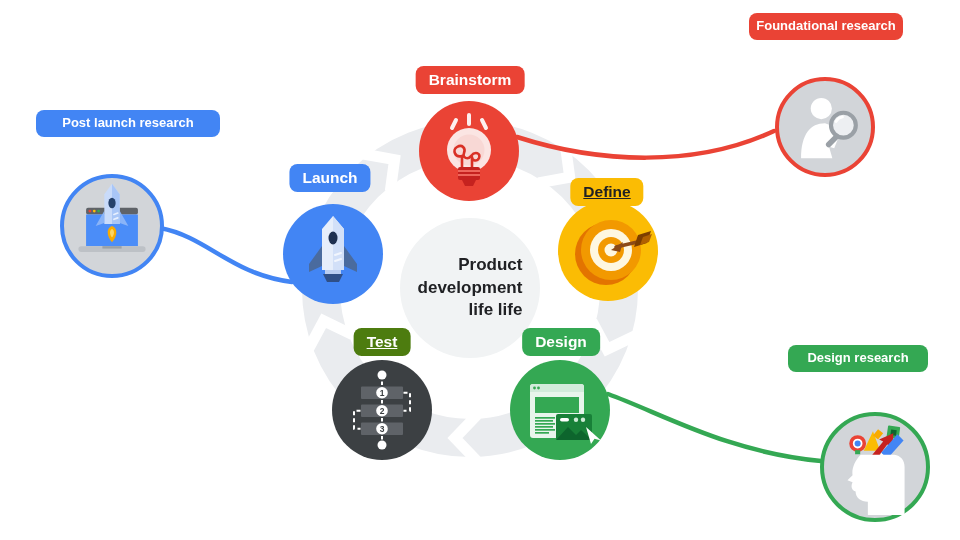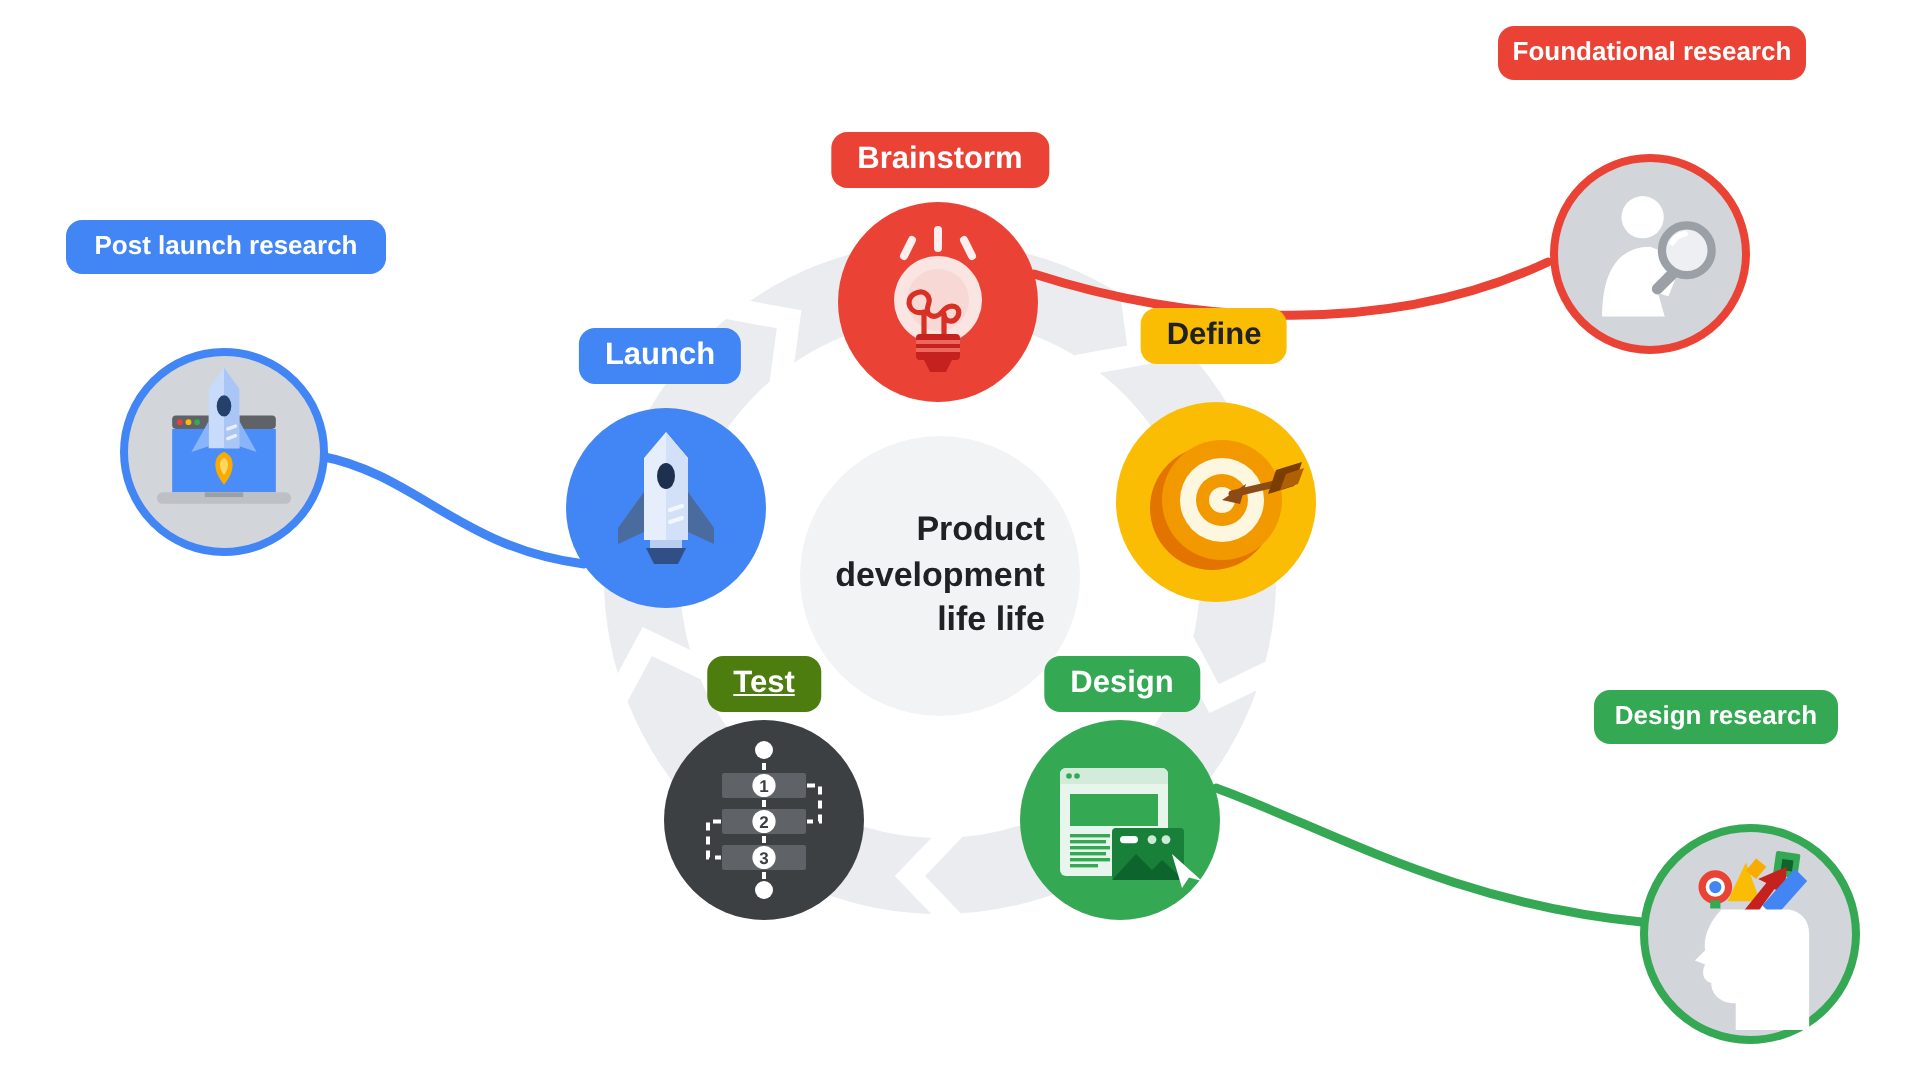--- a/index.html
+++ b/index.html
@@ -203,7 +203,7 @@
       <rect x="40" y="71" width="20" height="2.5" fill="#9AA0A6"></rect>
     </svg>
   </div>
-  <div class="pill bg-blue two-line" style="left:113px;top:110px;width:160px;text-align:center;">Post launch research</div>
+  <div class="pill bg-blue two-line" style="left:128px;top:110px;width:184px;text-align:center;">Post launch research</div>
 
   <div class="research r-designresearch">
     <svg viewBox="0 0 100 100" width="102" height="102">

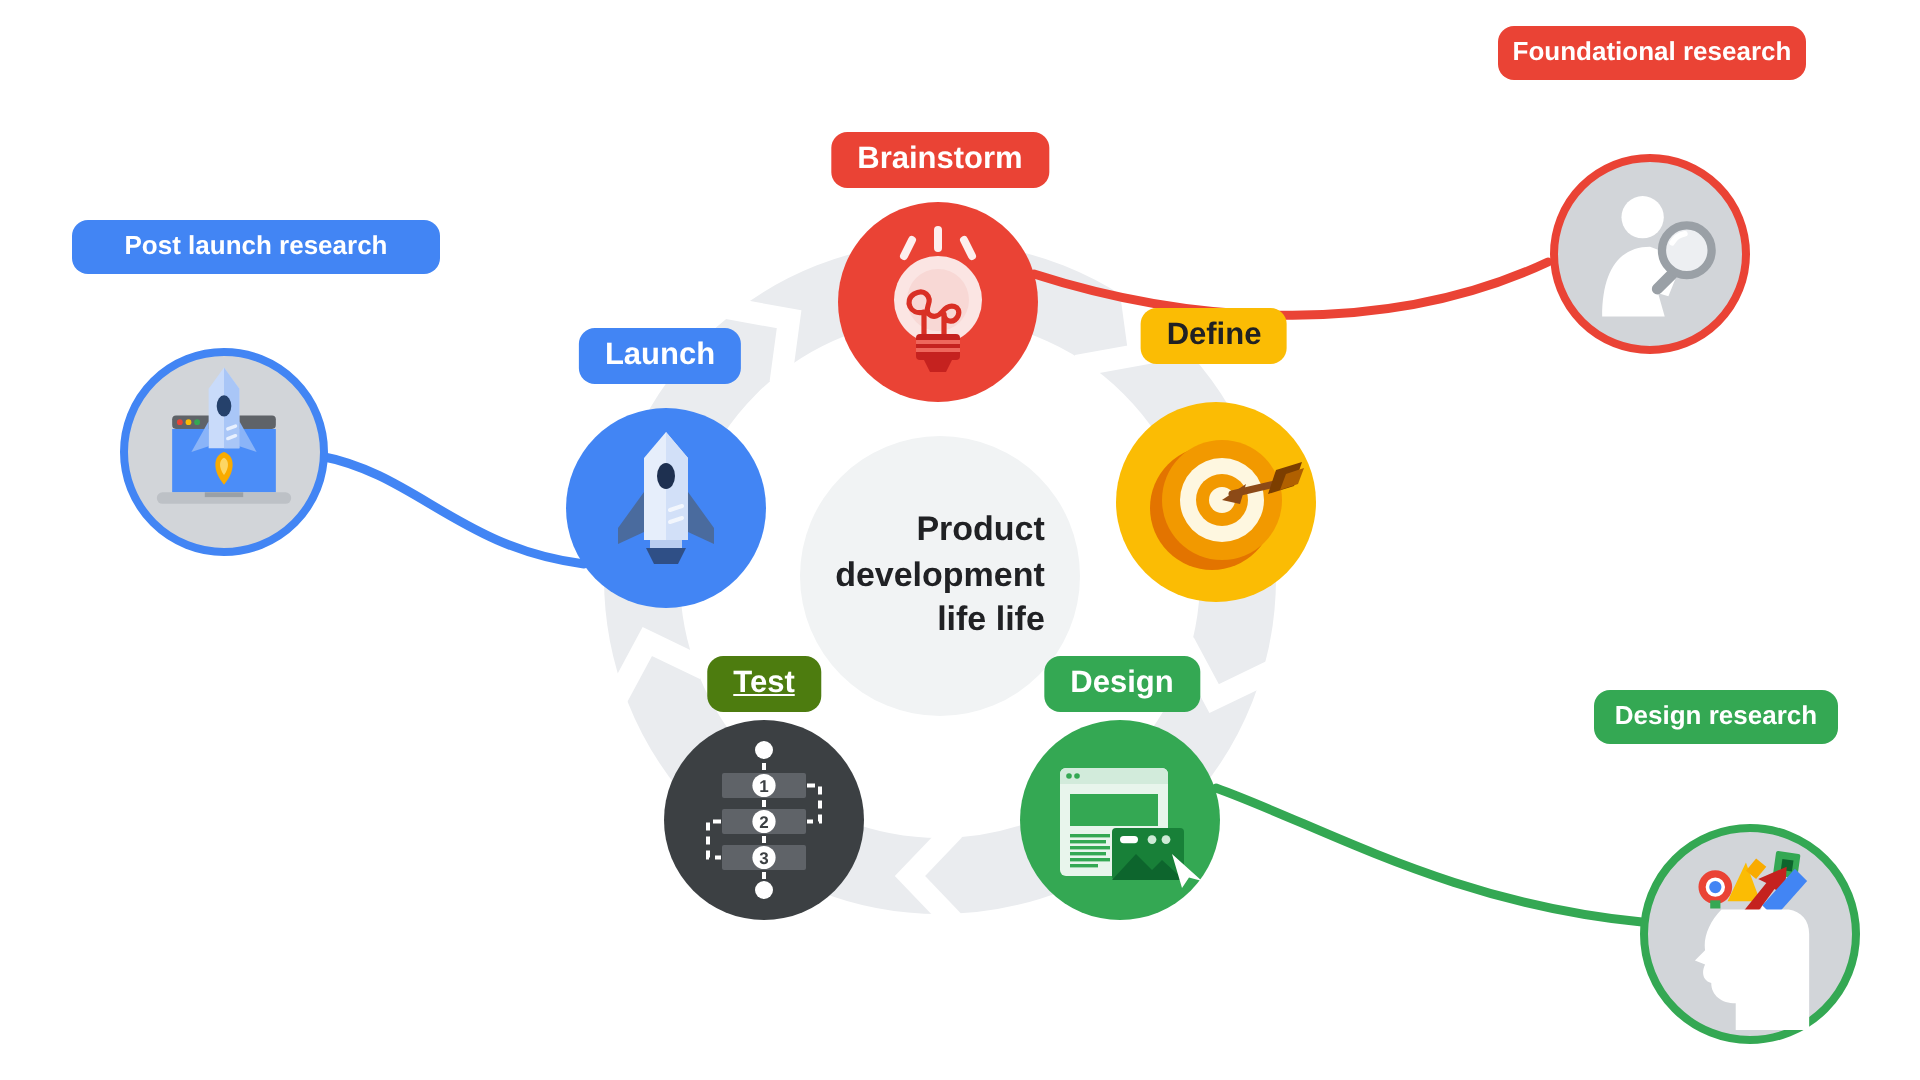--- a/index.html
+++ b/index.html
@@ -100,7 +100,7 @@
       <polygon points="85,36 94,33 91,41 82,44" fill="#B06000"></polygon>
     </svg>
   </div>
-  <div class="pill bg-yellow" style="left:607px;top:154px;">Define</div>
+  <div class="pill bg-yellow" style="left:607px;top:178px;text-decoration:underline;">Define</div>
 
   <div class="stage c-design">
     <svg viewBox="0 0 100 100">

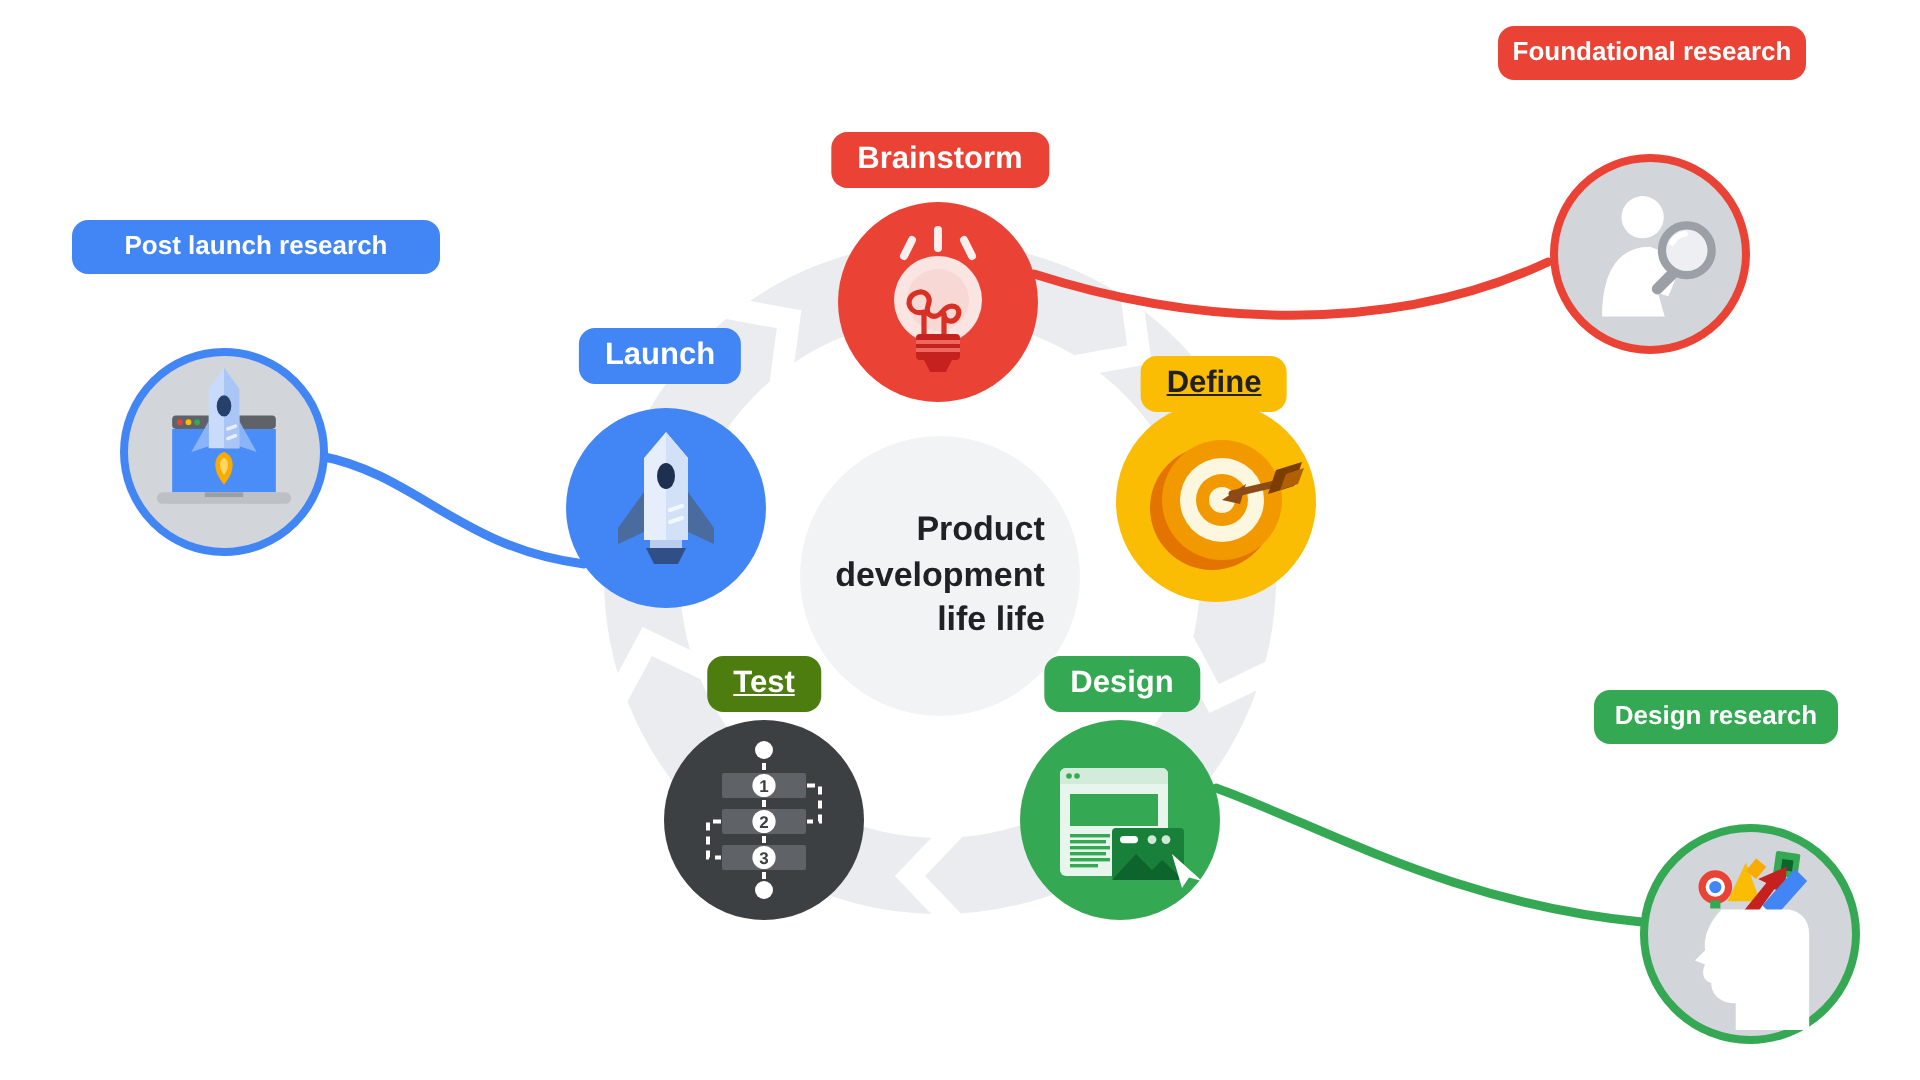--- a/index.html
+++ b/index.html
@@ -220,7 +220,7 @@
       <path d="M36,38 C30,44 27,52 28,58 L23,63 L28,65 C26,69 27,73 31,74 C31,80 36,84 43,84 L43,97 L79,97 L79,50 C79,43 75,39 69,38 Z" fill="#ffffff"></path>
     </svg>
   </div>
-  <div class="pill bg-green two-line" style="left:858px;top:345px;width:122px;">Design research</div>
+  <div class="pill bg-green two-line" style="left:858px;top:345px;width:140px;">Design research</div>
 
 </div>
 

